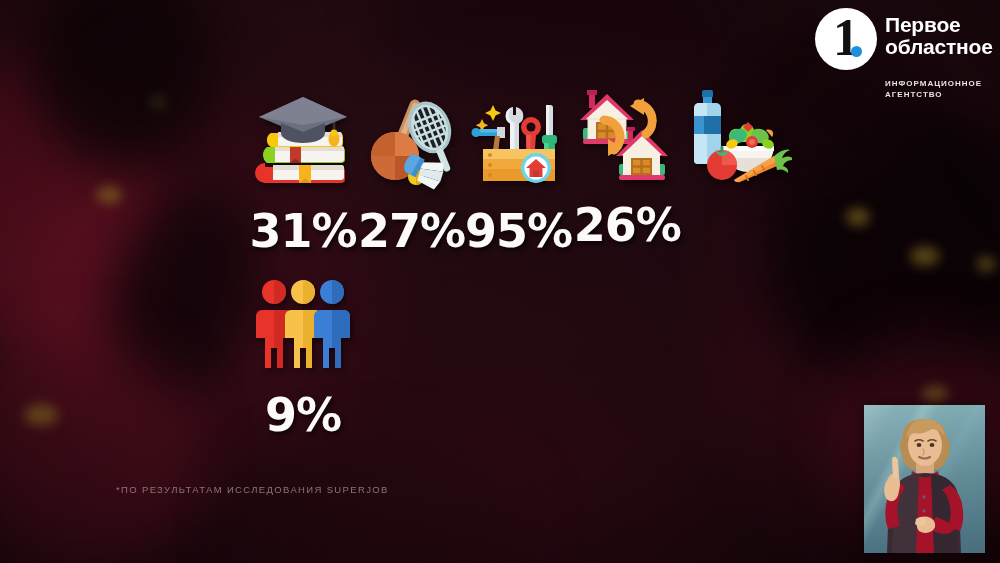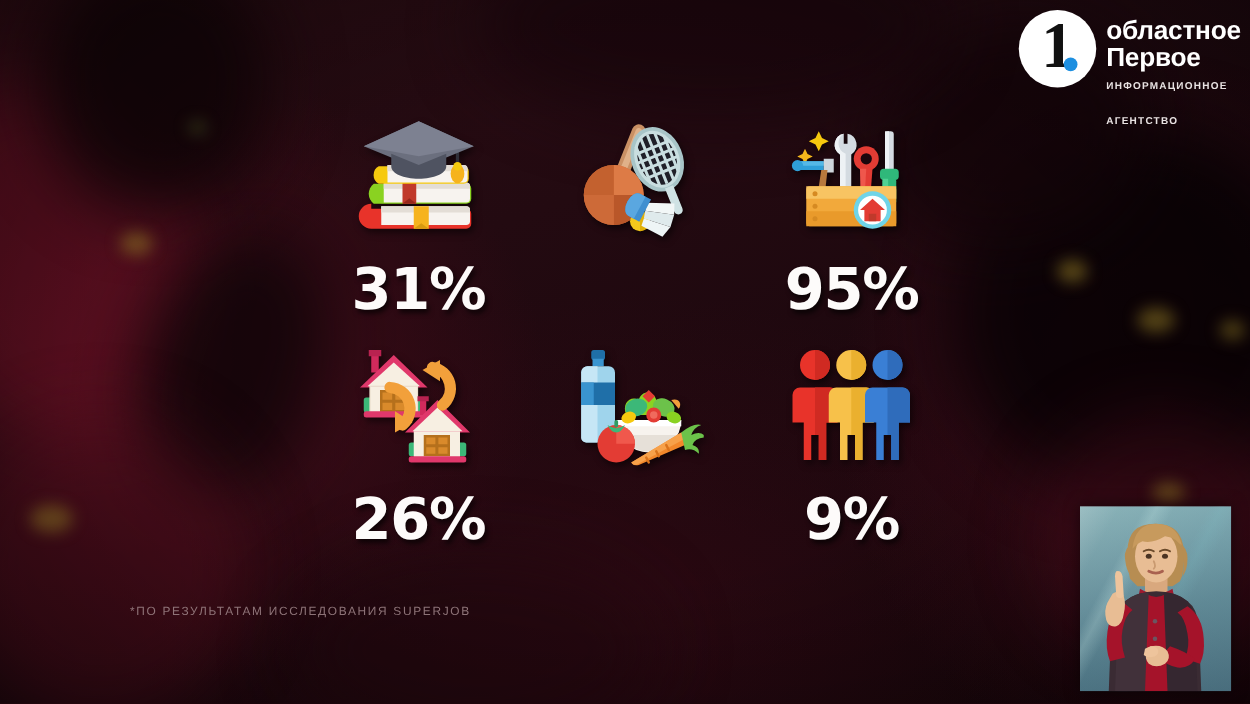--- a/index.html
+++ b/index.html
@@ -184,8 +184,8 @@
     <div class="logo-dot"></div>
   </div>
   <div class="logo-words">
+    <div class="logo-line">Первое</div>
     <div class="logo-line">областное</div>
-    <div class="logo-line">Первое</div>
     <div class="logo-sub">ИНФОРМАЦИОННОЕ</div>
     <div class="logo-sub" style="margin-top:18px">АГЕНТСТВО</div>
   </div>

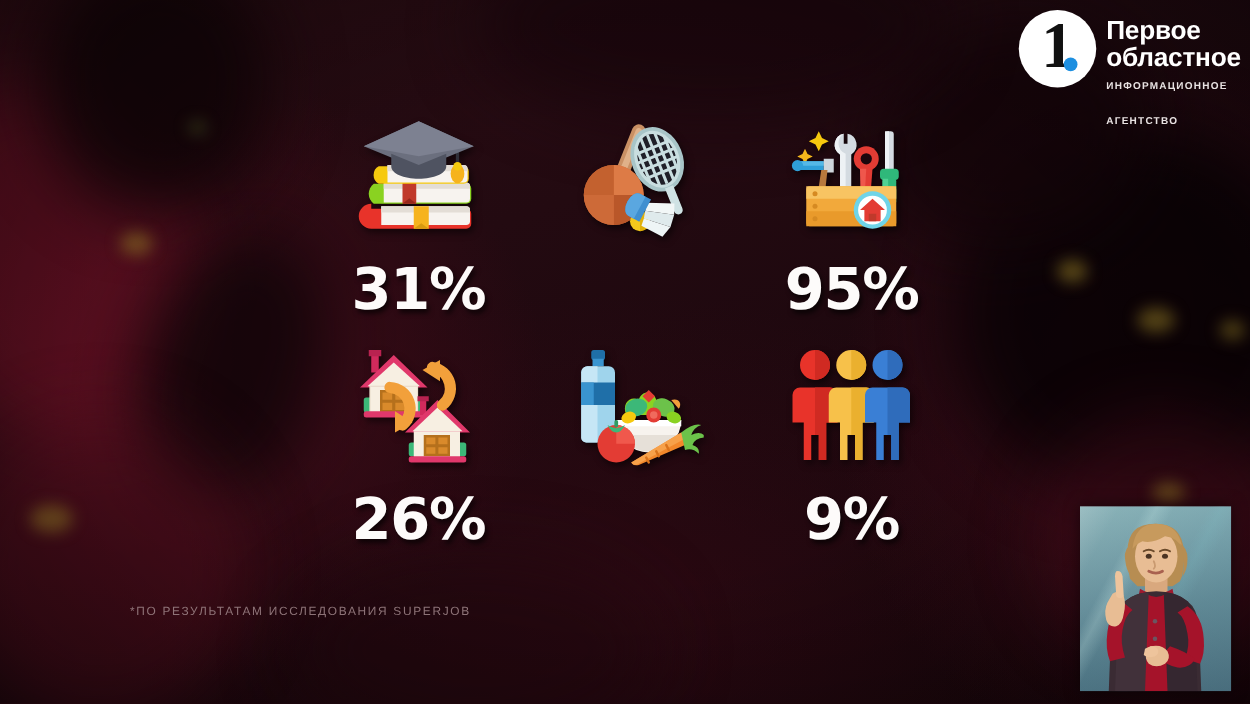--- a/index.html
+++ b/index.html
@@ -88,7 +88,7 @@
   .logo-sub {
     color:#e8e2e2; font-weight:700;
     font-size:8px; letter-spacing:1.0px;
-    line-height:1.25; margin-top:5px;
+    line-height:1.25; margin-top:20px;
   }
 
   

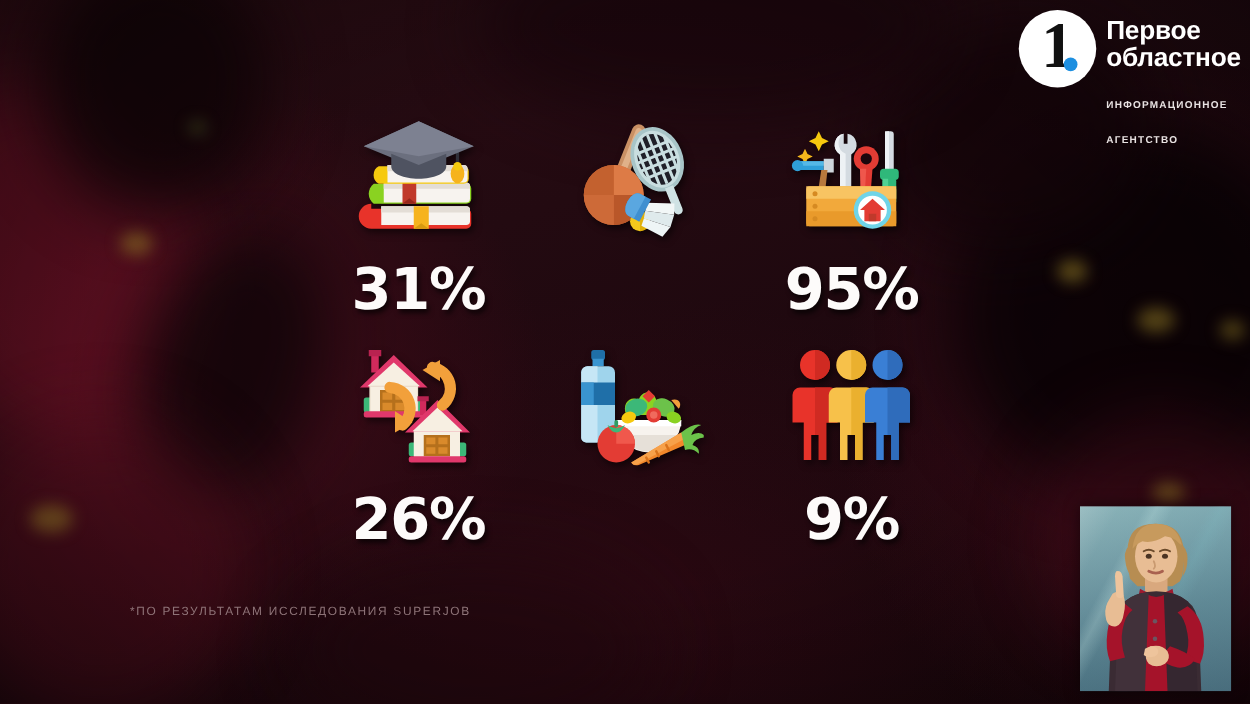--- a/index.html
+++ b/index.html
@@ -187,7 +187,7 @@
     <div class="logo-line">Первое</div>
     <div class="logo-line">областное</div>
     <div class="logo-sub">ИНФОРМАЦИОННОЕ</div>
-    <div class="logo-sub" style="margin-top:18px">АГЕНТСТВО</div>
+    <div class="logo-sub" style="margin-top:1px">АГЕНТСТВО</div>
   </div>
 </div>
 

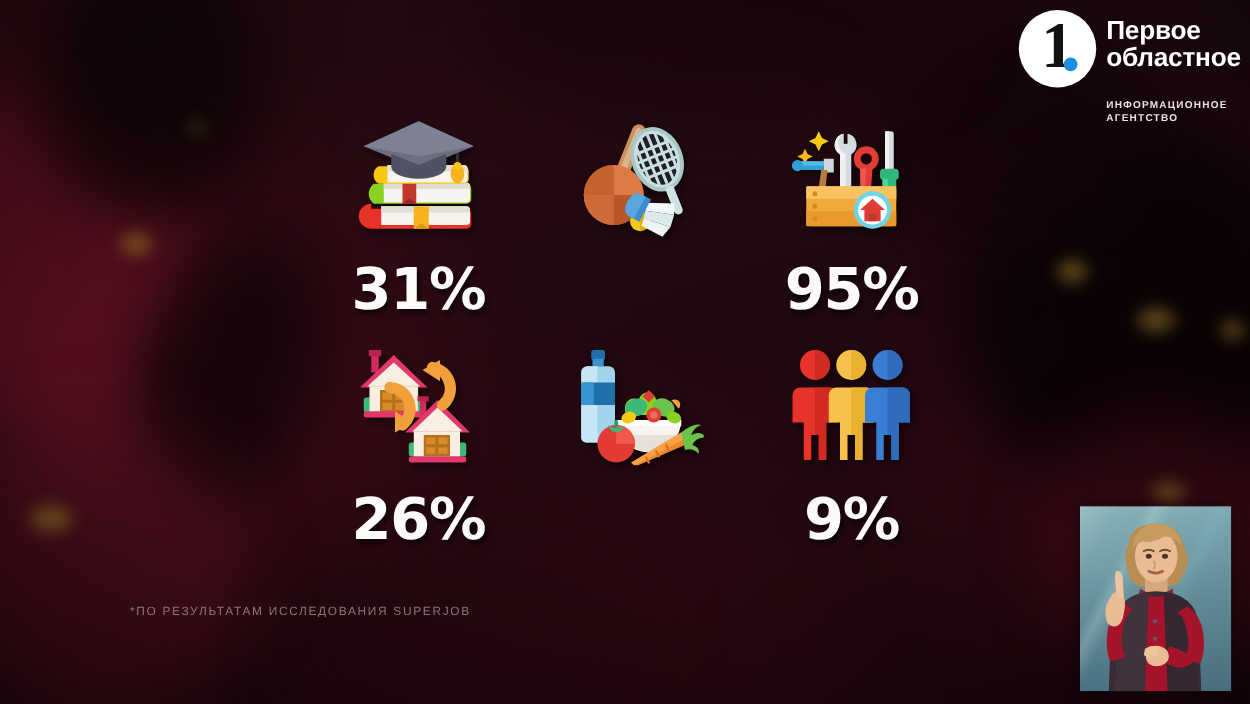--- a/index.html
+++ b/index.html
@@ -96,7 +96,7 @@
     position:absolute; left:248px; top:82px;
     width:520px;
     display:grid;
-    grid-template-columns:repeat(3, 1fr);
+    grid-template-columns:repeat(5, 1fr);
     grid-template-rows:repeat(2, 190px);
   }
   .cell { position:relative; }

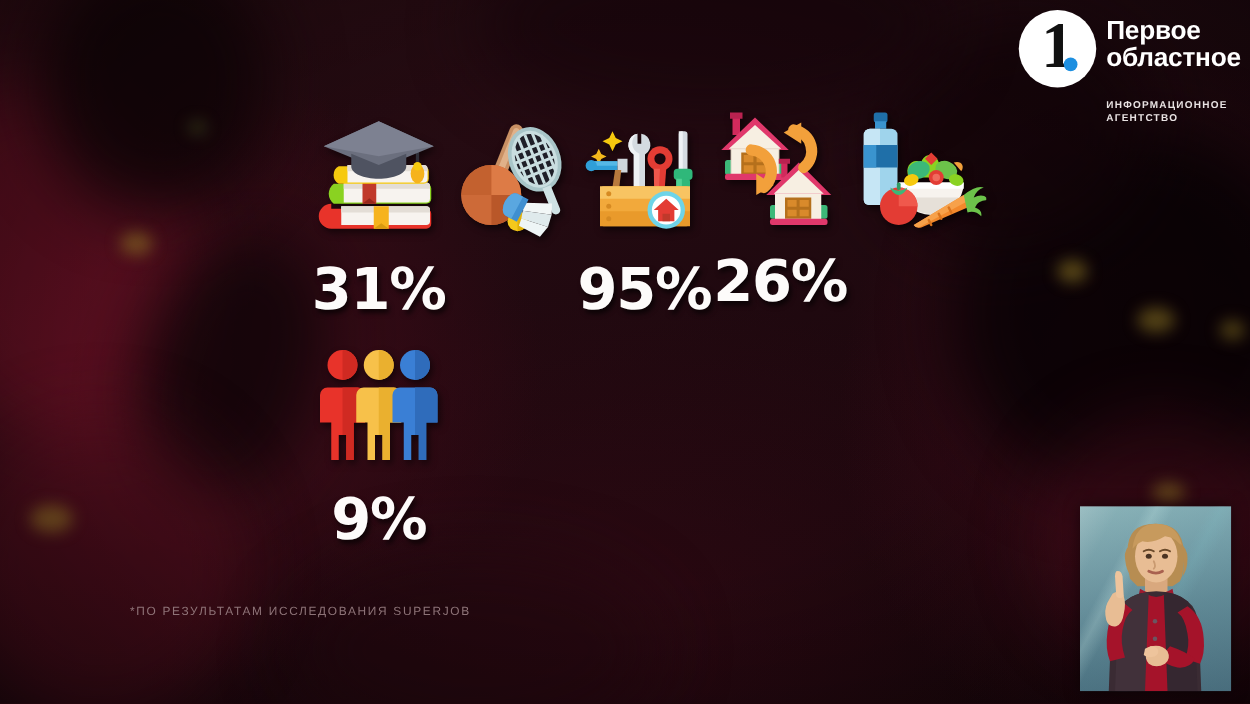--- a/index.html
+++ b/index.html
@@ -261,6 +261,7 @@
         </g>
       </svg>
     </div>
+    <div class="pct">27%</div>
   </div>
 
   <div class="cell">

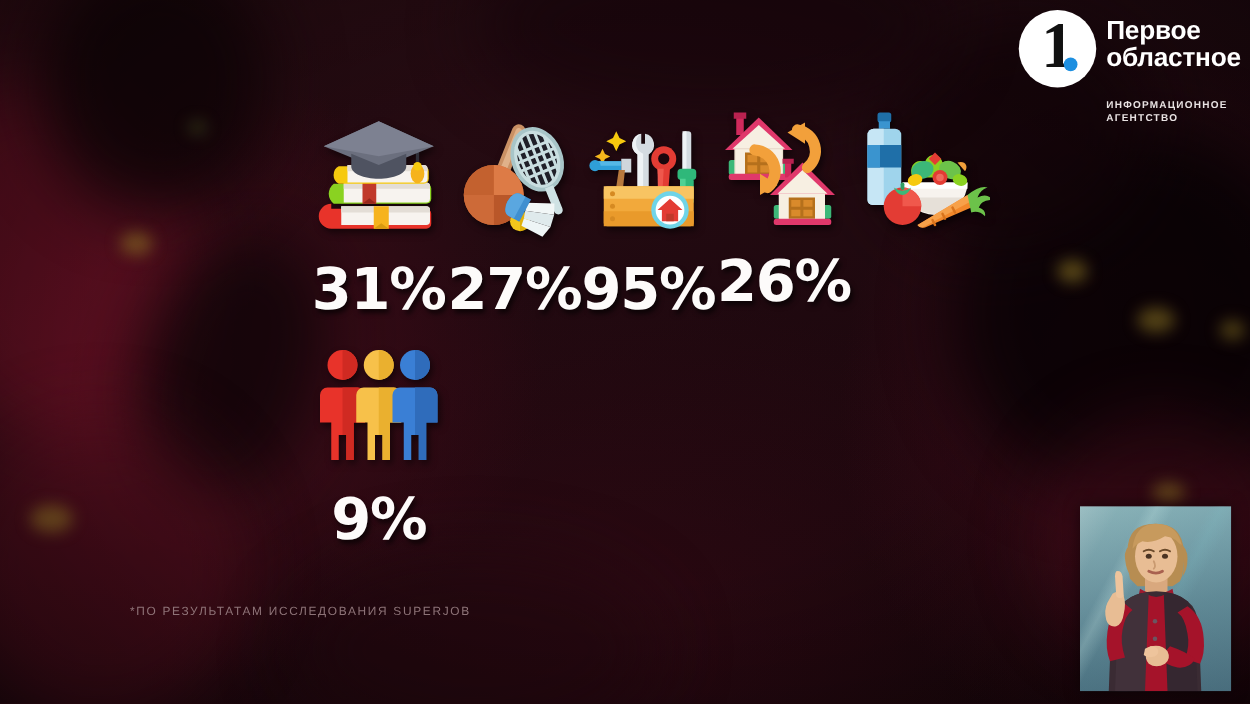--- a/index.html
+++ b/index.html
@@ -122,7 +122,7 @@
 
   
   #footnote {
-    position:absolute; left:104px; top:484px;
+    position:absolute; left:116px; top:484px;
     color:#9c8286;
     font-size:9.5px;
     font-weight:400;

